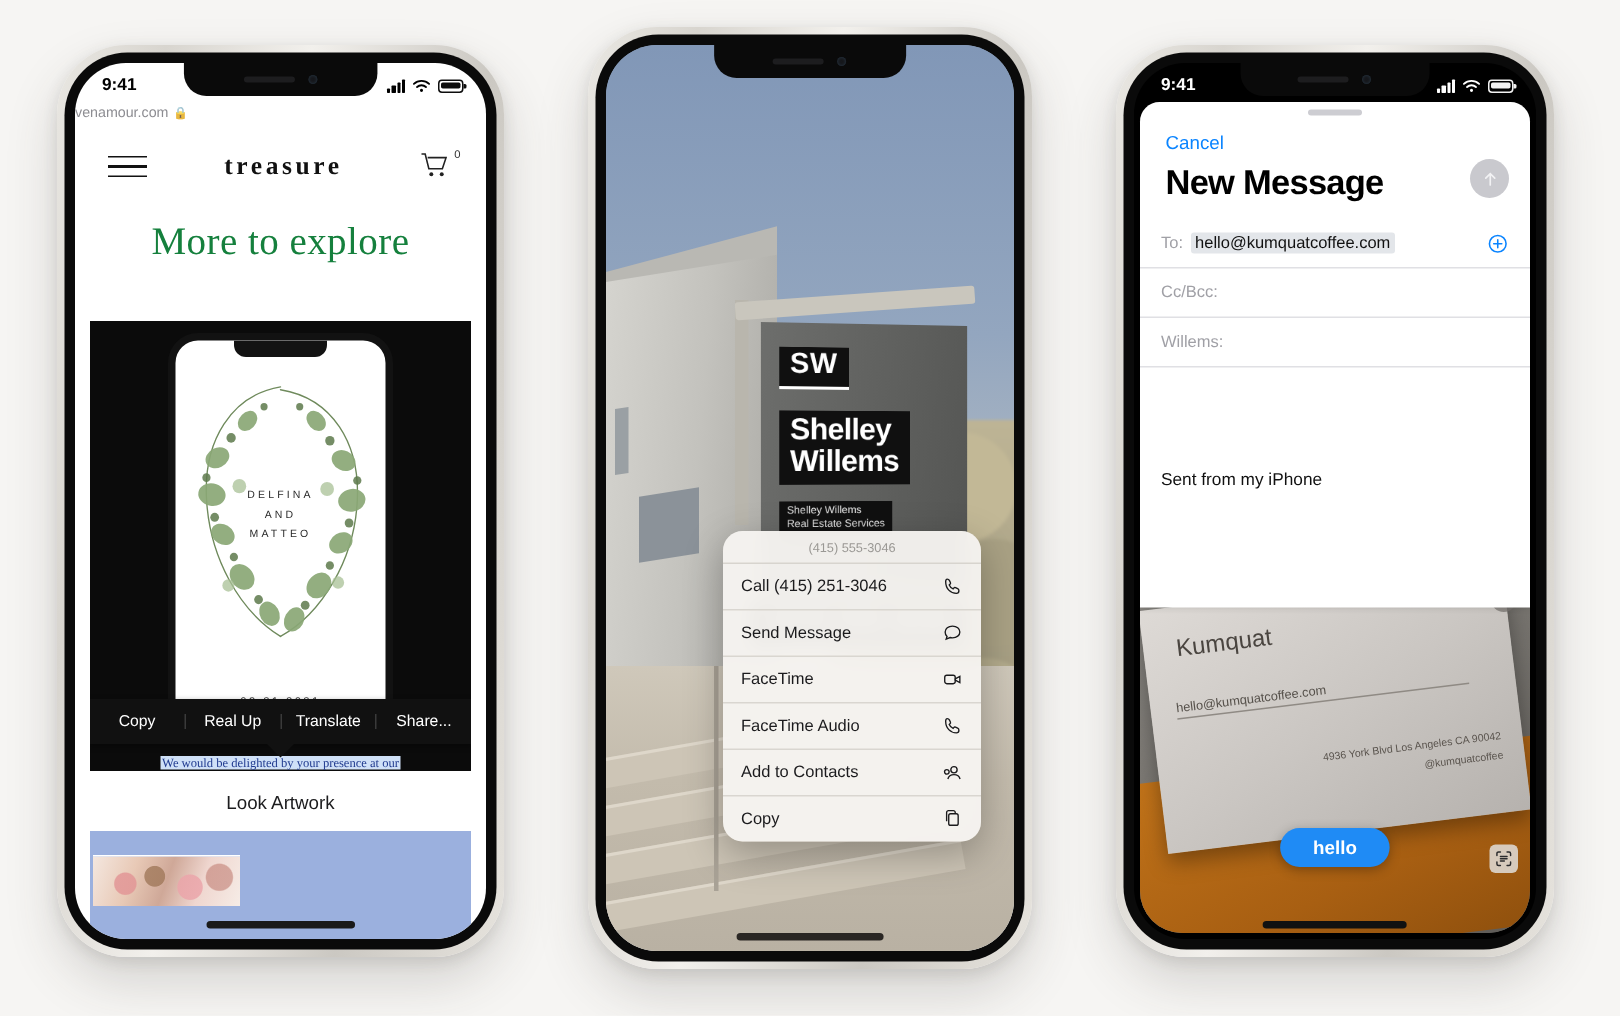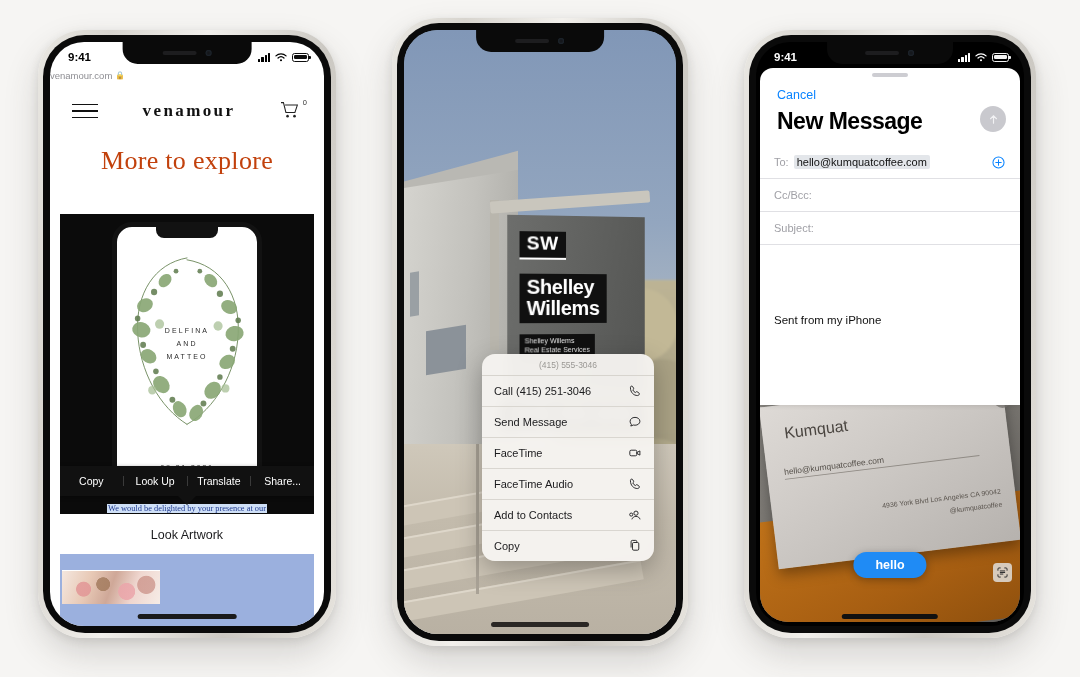--- a/index.html
+++ b/index.html
@@ -343,7 +343,7 @@
             <i></i>
             <i></i>
           </span>
-        <span class="wordmark">venamour</span>
+        <span class="wordmark">treasure</span>
         <span class="cart">
           <svg viewBox="0 0 24 22" fill="none" stroke="#222" stroke-width="1.3">
             <path d="M1 2h3l3 12h11l3-9H6"></path>

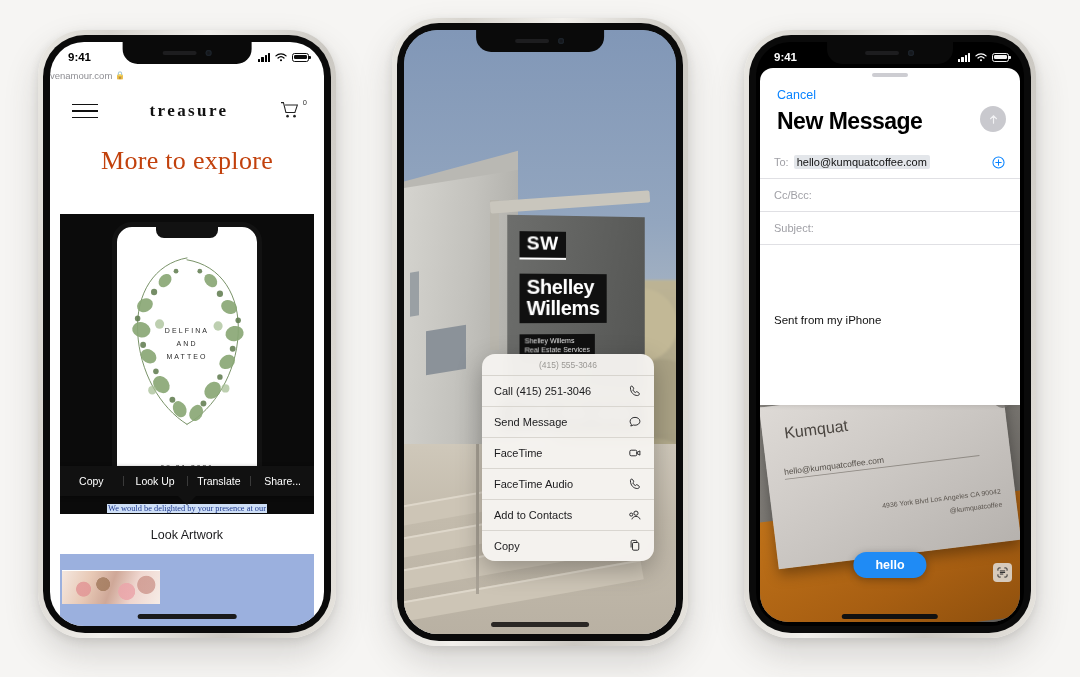--- a/index.html
+++ b/index.html
@@ -100,7 +100,7 @@
   .cart .badge { position: absolute; top: -3px; right: -5px; font-size: 7.5px; color: #333; }
   .p1-h1 {
     position: absolute; top: 104px; left: 0; right: 0; text-align: center;
-    font-family: "Liberation Serif", serif; font-size: 26px; color: #c2410c; letter-spacing:.3px;
+    font-family: "Liberation Serif", serif; font-size: 26px; color: #15803d; letter-spacing:.3px;
   }
   .p1-card {
     position: absolute; top: 172px; left: 10px; right: 10px; height: 300px;

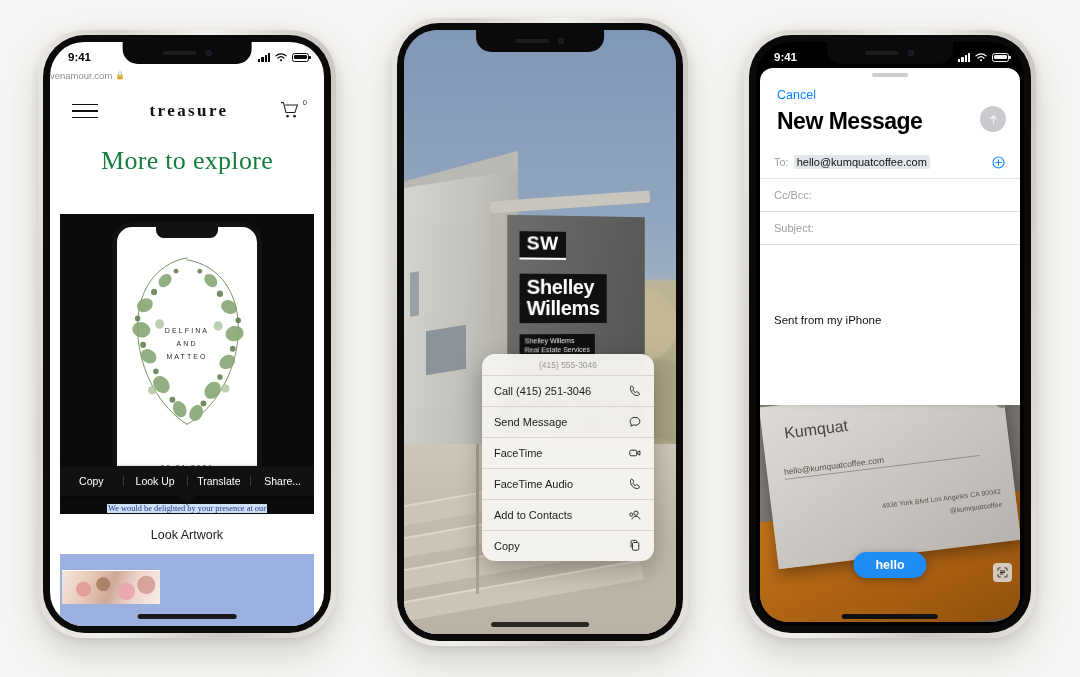--- a/index.html
+++ b/index.html
@@ -576,7 +576,7 @@
         </div>
 
         <div class="p3-field" style="top:144px">
-          <span class="lbl">Subject:</span>
+          <span class="lbl">Willems:</span>
         </div>
 
         <div class="p3-body">Sent from my iPhone</div>

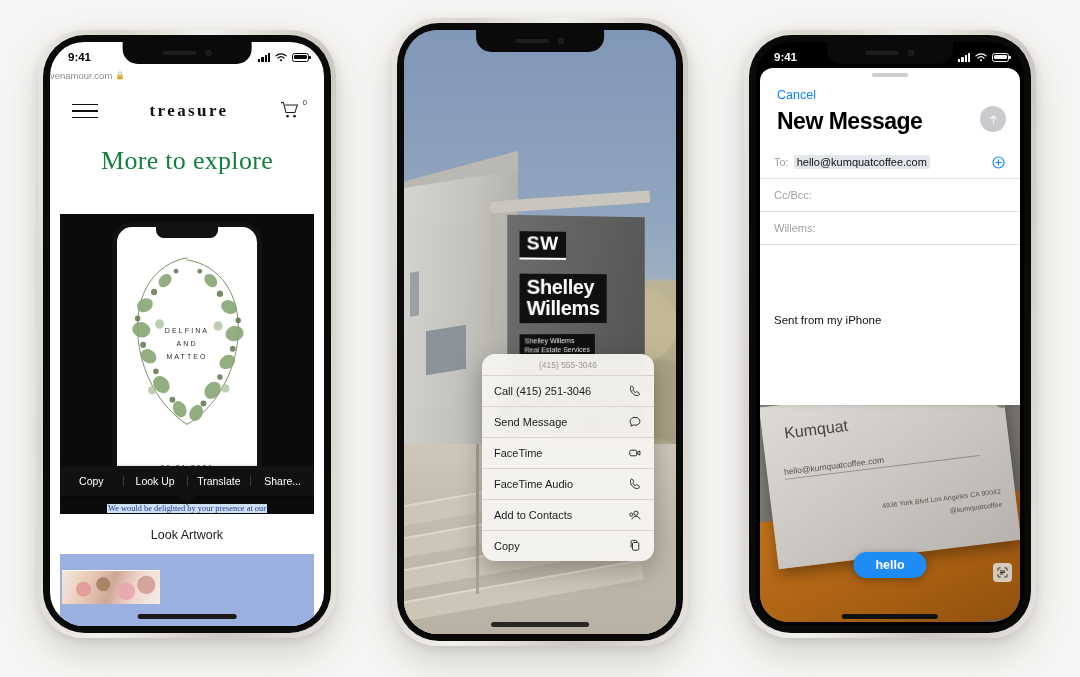--- a/index.html
+++ b/index.html
@@ -411,7 +411,7 @@
 
         <div class="sel-menu">
           <span class="item">Copy</span>
-          <span class="item">Look Up</span>
+          <span class="item">Real Up</span>
           <span class="item">Translate</span>
           <span class="item">Share...</span>
         </div>

